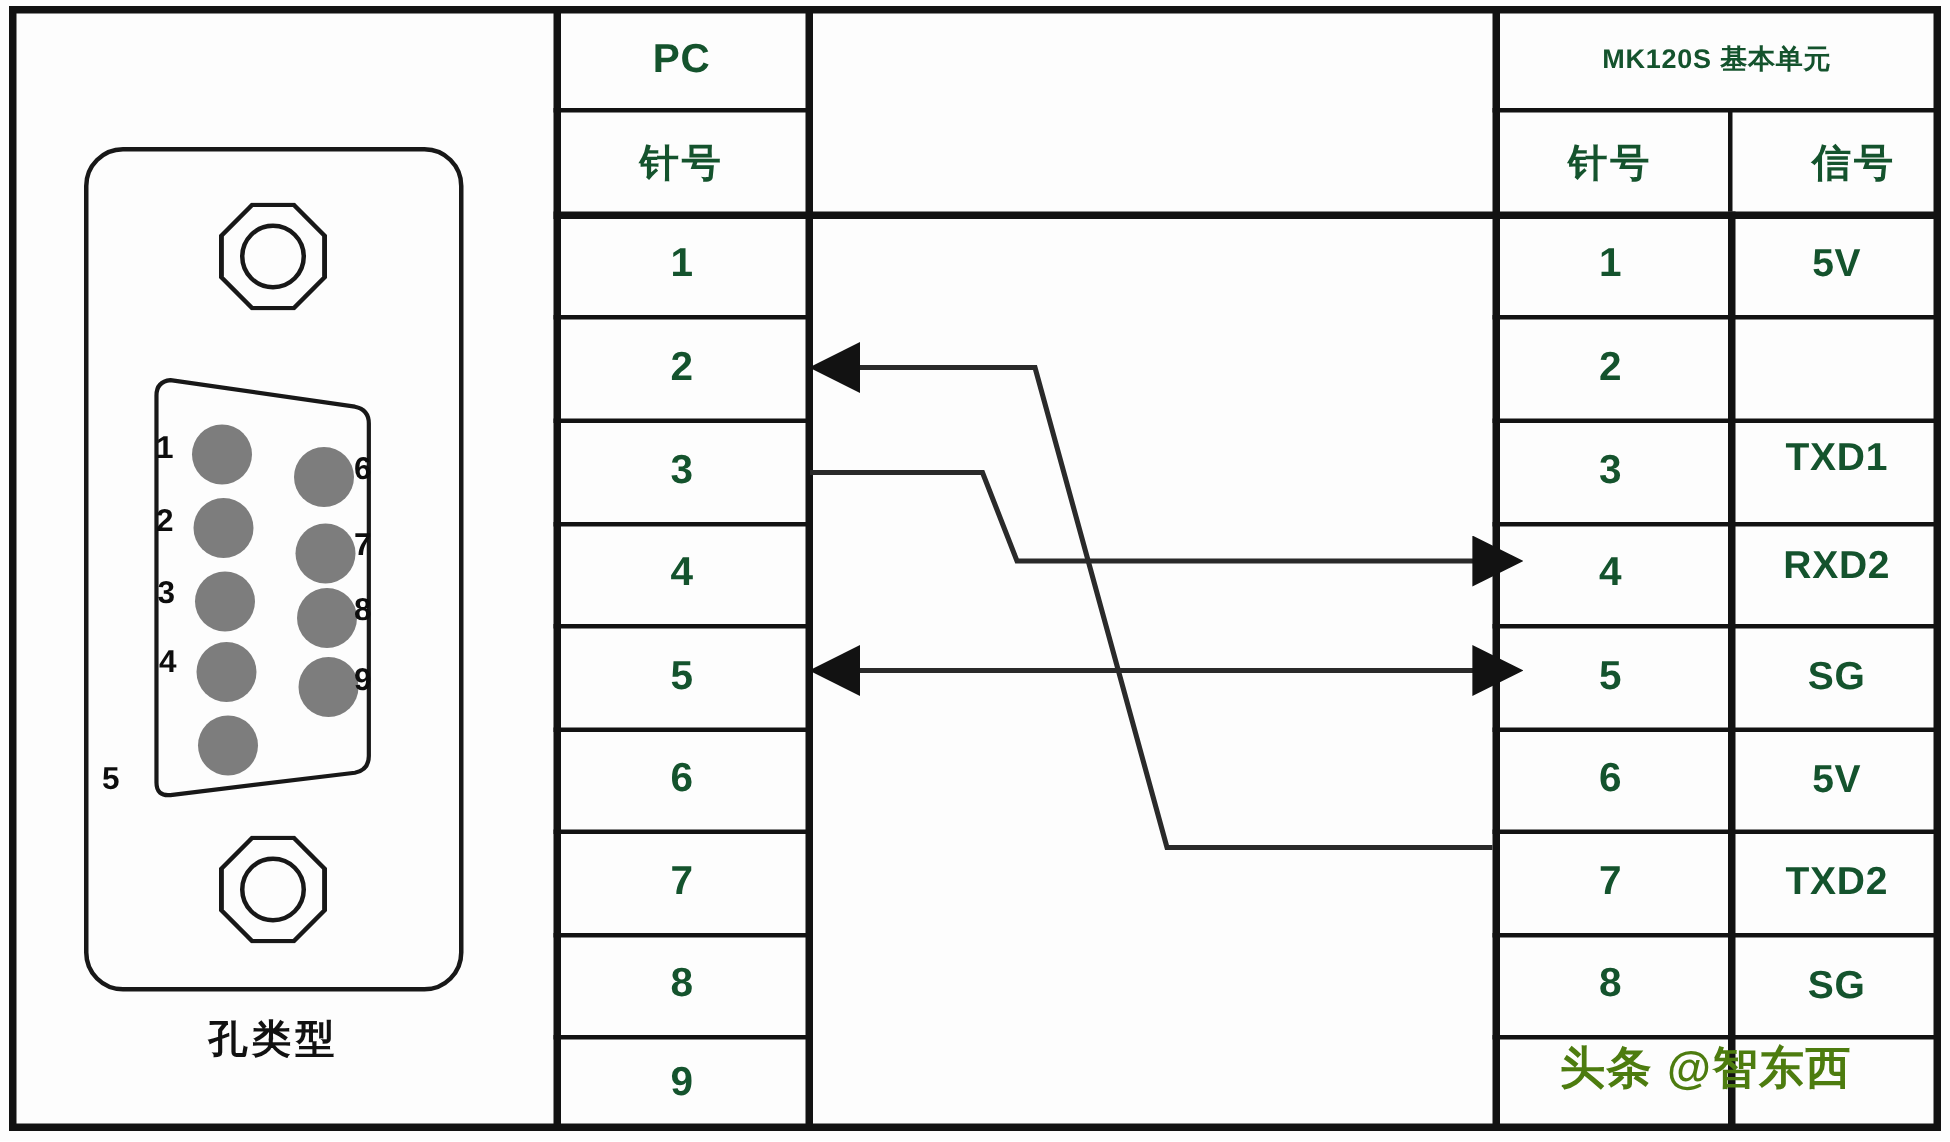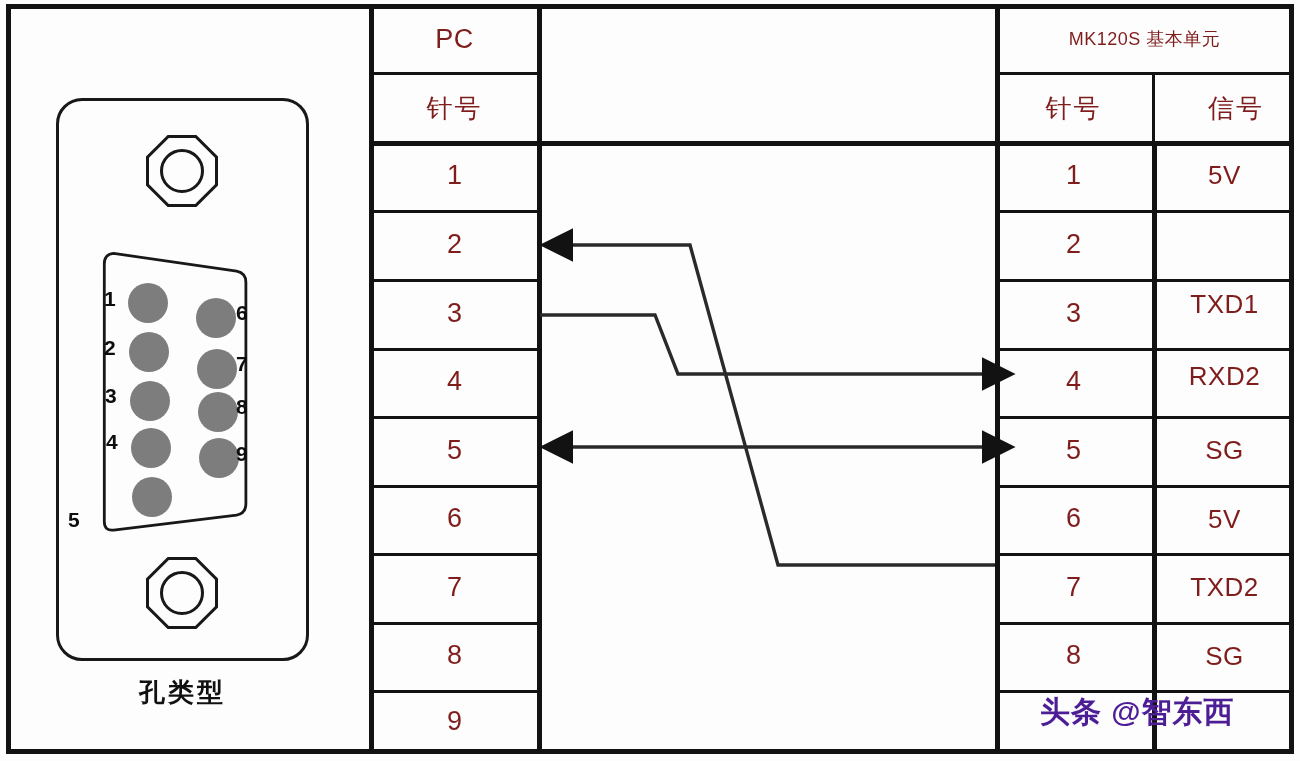--- a/index.html
+++ b/index.html
@@ -35,11 +35,12 @@
     display:flex;
     align-items:center;
     justify-content:center;
-    color:#7f1d1d;
+    color:#14532d;
     text-align:center;
     line-height:1.1;
     white-space:nowrap;
     user-select:none;
+    font-weight:bold;
   }
   .hdr-lat{font-size:27px;letter-spacing:.5px;}
   .hdr-cjk{font-size:26px;letter-spacing:2px;}

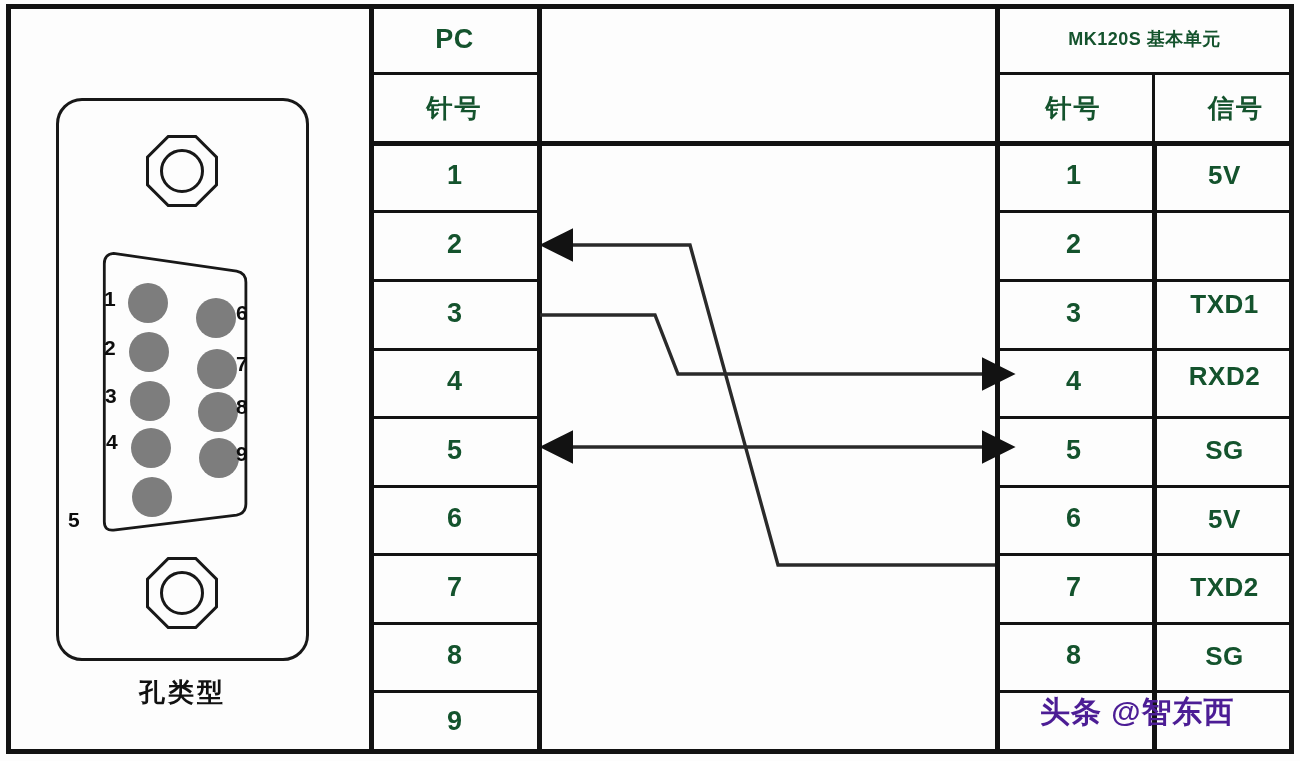--- a/index.html
+++ b/index.html
@@ -114,7 +114,7 @@
     left:1040px; top:692px;
     font-size:30px;
     letter-spacing:1px;
-    color:#4c1d95;
+    color:#4d7c0f;
     font-weight:bold;
     white-space:nowrap;
   }

